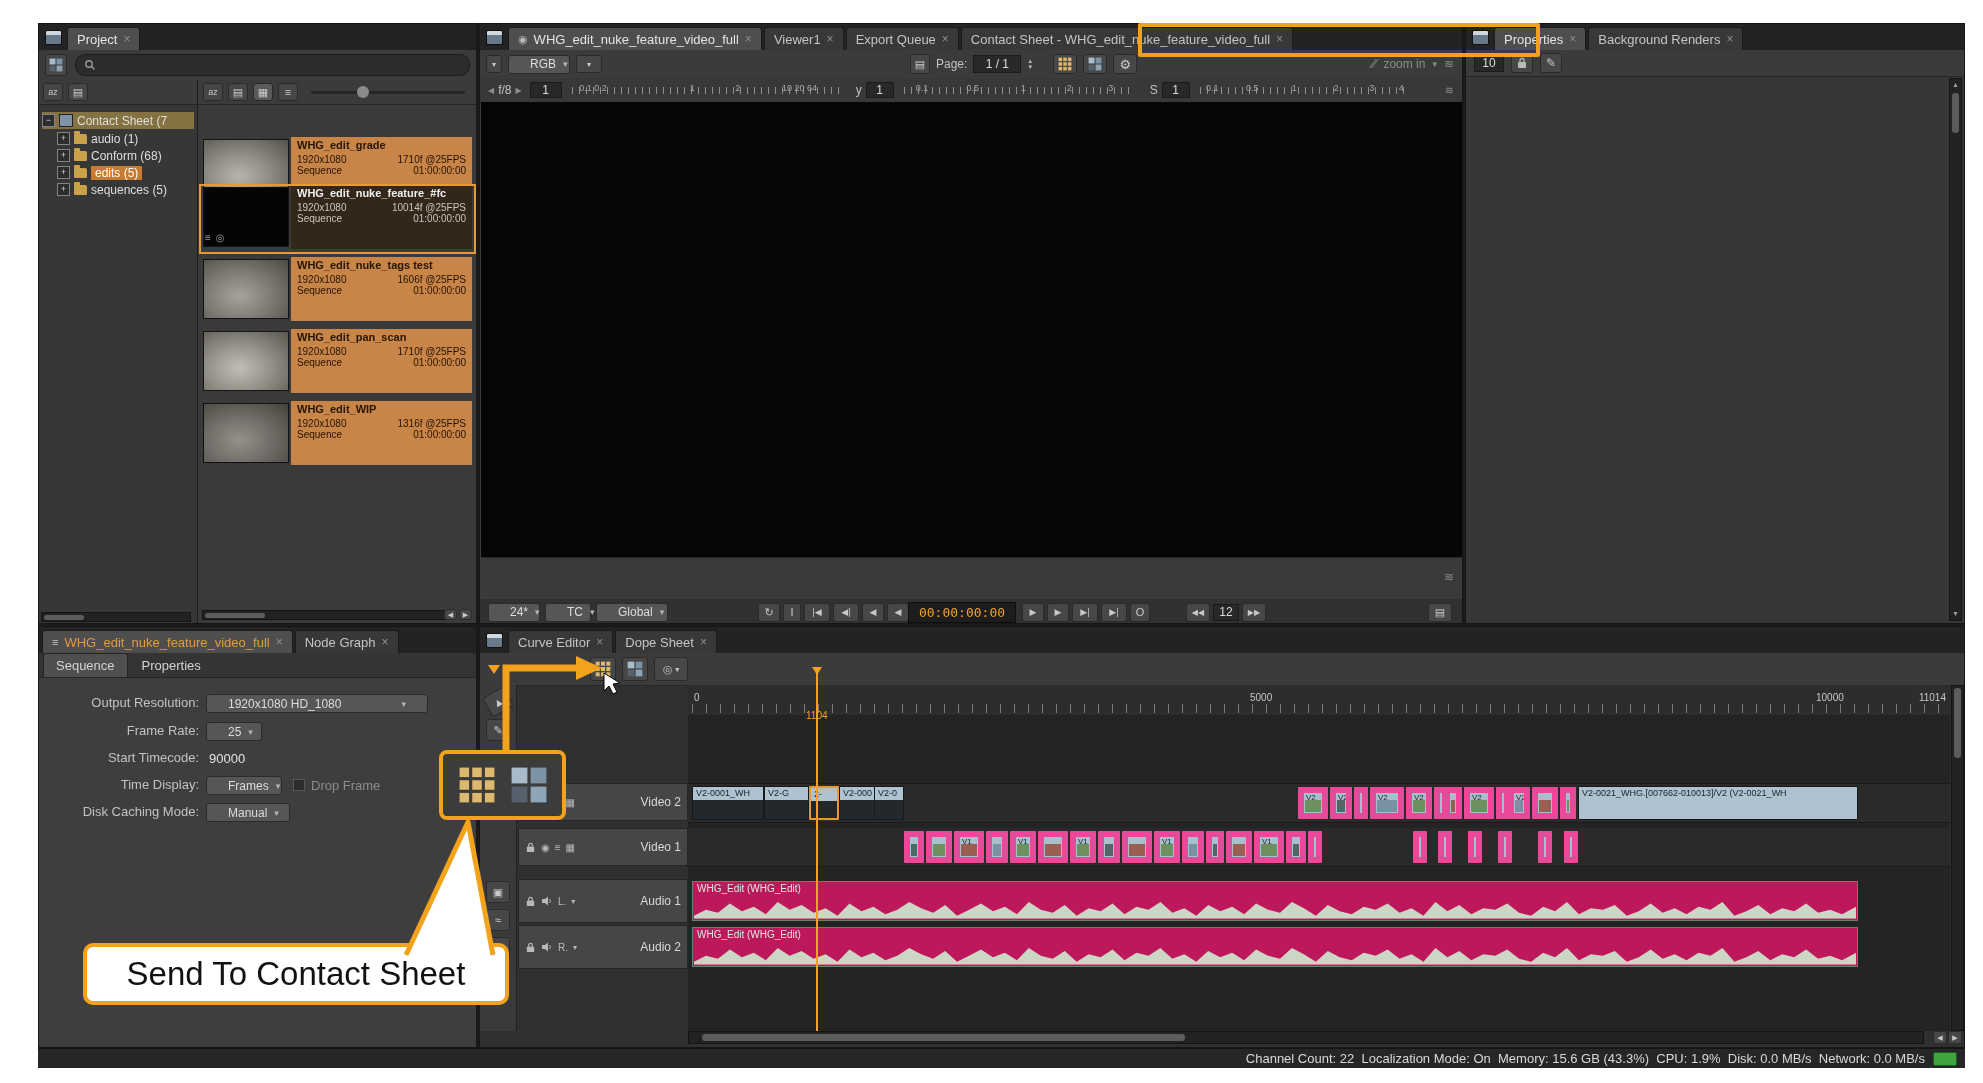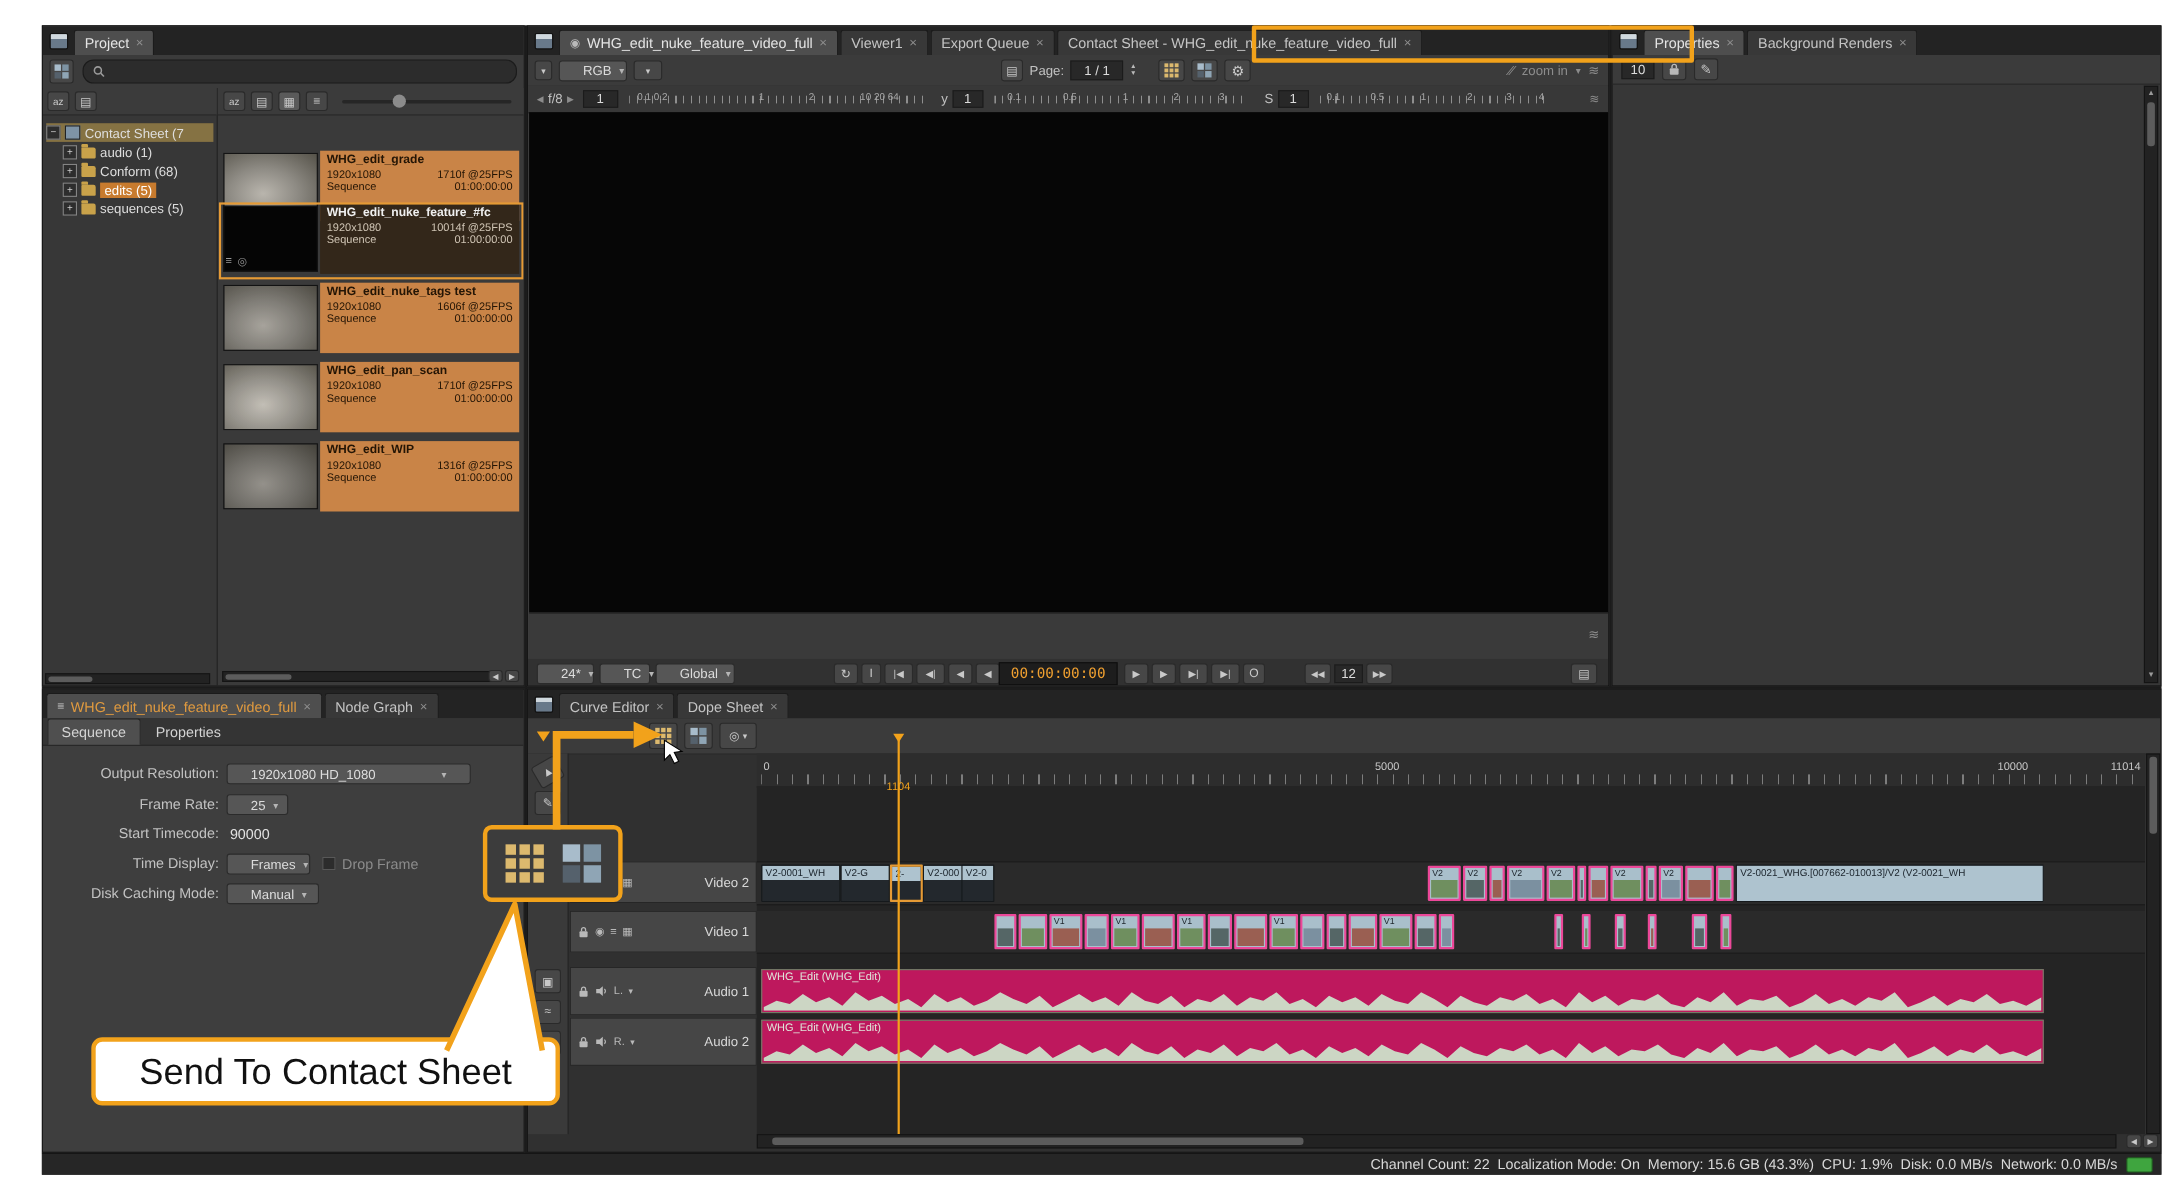--- a/index.html
+++ b/index.html
@@ -42,7 +42,7 @@
   .thead .nm{margin-left:auto;}
   .tico{color:#b9b9b9;font-size:10px;}
   .vc{position:absolute;top:2px;bottom:2px;background:linear-gradient(180deg,#aec3cf 0 13px,#23282d 13px 100%);border:1px solid #15191c;border-radius:1px;font-size:9px;color:#19222a;overflow:hidden;white-space:nowrap;padding:1px 0 0 3px;box-sizing:border-box;}
-  .mc{position:absolute;top:3px;bottom:3px;background:#a9bfcb;border:2px solid #ec4899;border-radius:1px;overflow:hidden;font-size:8px;color:#1c242b;padding-left:2px;box-sizing:border-box;}
+  .mc{position:absolute;top:3px;bottom:3px;background:#a9bfcb;border:6px solid #ec4899;border-radius:1px;overflow:hidden;font-size:8px;color:#1c242b;padding-left:2px;box-sizing:border-box;}
   .mc i{position:absolute;left:1px;right:1px;bottom:1px;height:58%;background:var(--tc,#5a6670);}
   .ac{position:absolute;top:2px;bottom:2px;background:#be185d;border:1px solid #6d7f66;box-sizing:border-box;overflow:hidden;}
   .ac .nm{font-size:10px;color:#dfe6da;padding:1px 0 0 4px;display:block;}

